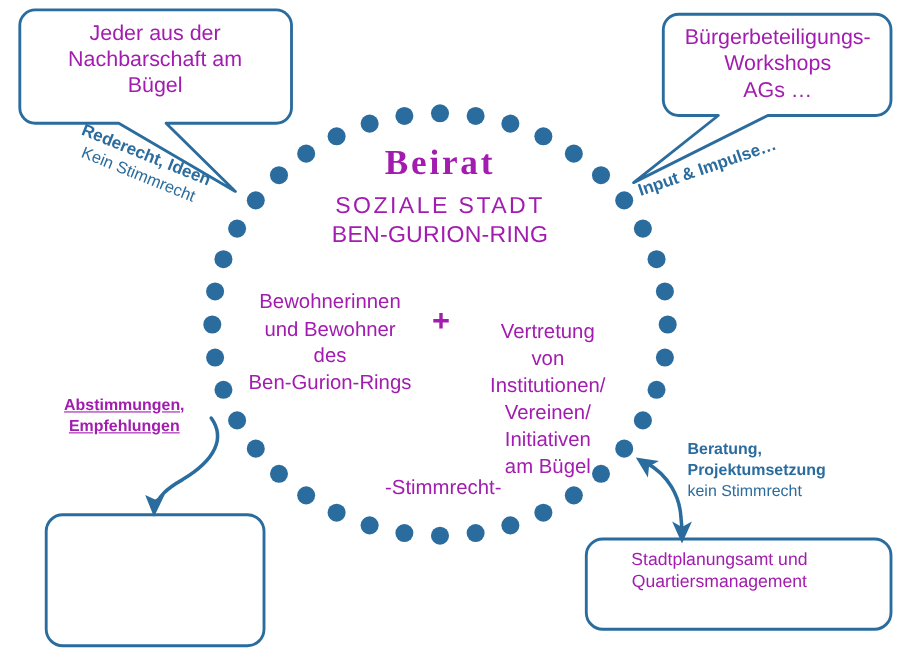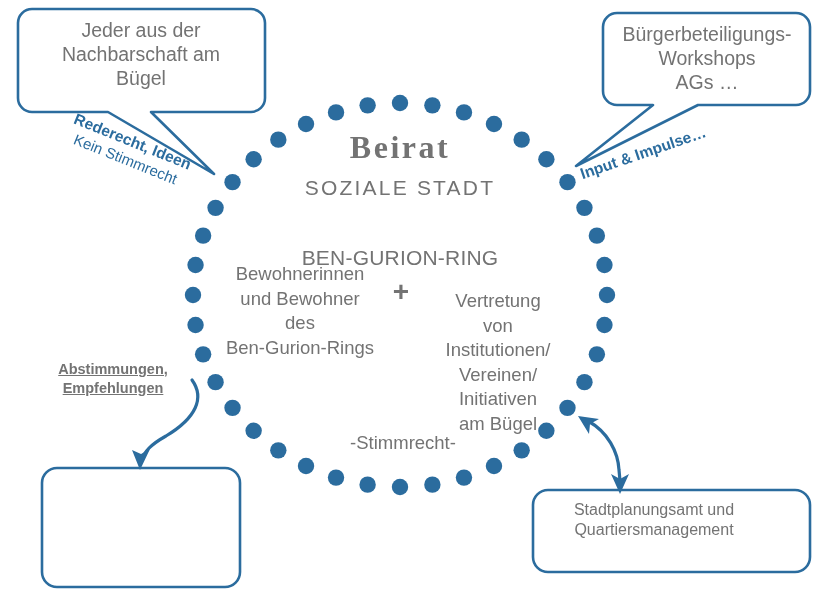--- a/index.html
+++ b/index.html
@@ -28,7 +28,7 @@
   }
   .txt {
     position: absolute;
-    color: #737373;
+    color: #a21caf;
     text-align: center;
     line-height: 1.24;
     white-space: pre-line;

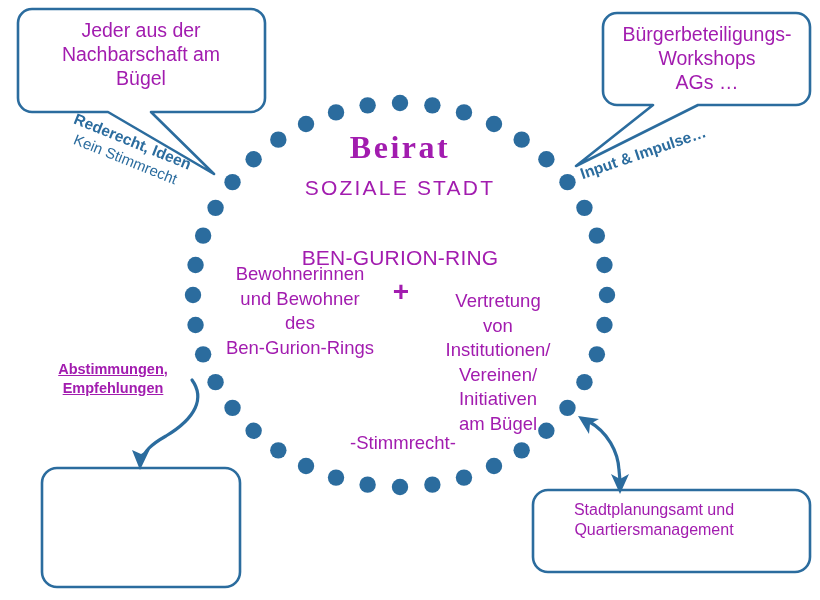--- a/index.html
+++ b/index.html
@@ -69,7 +69,6 @@
     left: 250px; top: 201px; width: 300px;
     font-size: 21px;
     letter-spacing: 0.2px;
-    margin-top: 44px;
   }
   #col-left {
     left: 210px; top: 262px; width: 180px;

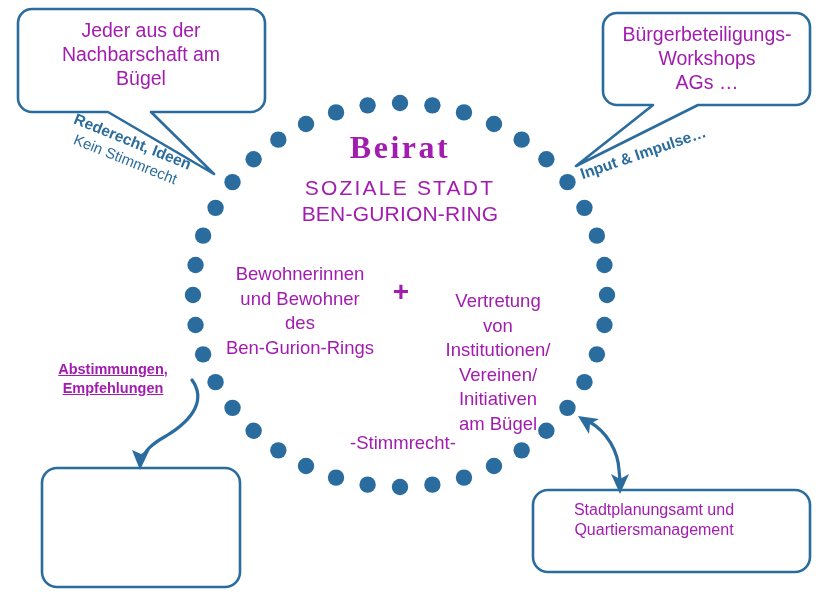--- a/index.html
+++ b/index.html
@@ -257,6 +257,11 @@
   <div class="txt" id="label-abstimmungen">Abstimmungen,
 Empfehlungen</div>
 
+  <div id="label-beratung" class="rot-label">
+    <span class="b1">Beratung,</span>
+    <span class="b2">Projektumsetzung</span>
+    <span class="b3">kein Stimmrecht</span>
+  </div>
   <div class="txt" id="box-br-text">Stadtplanungsamt und
 Quartiersmanagement</div>
 

